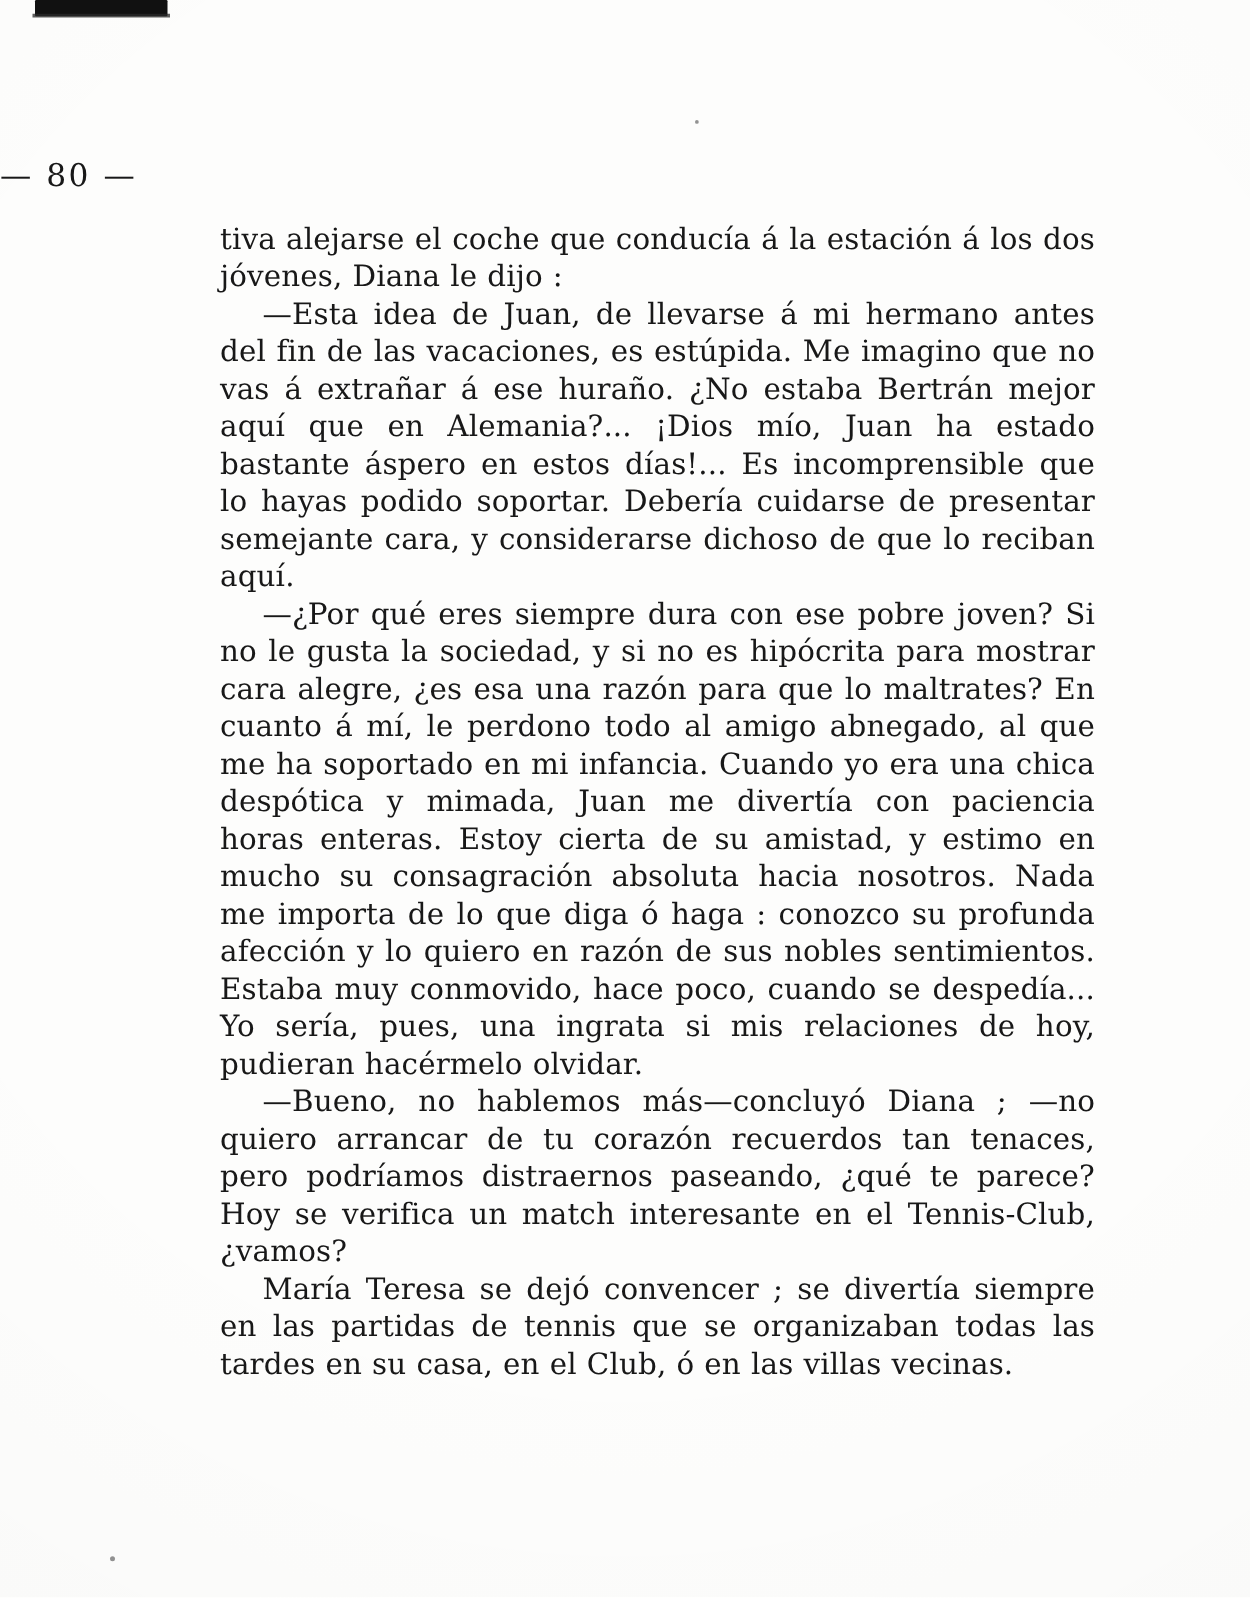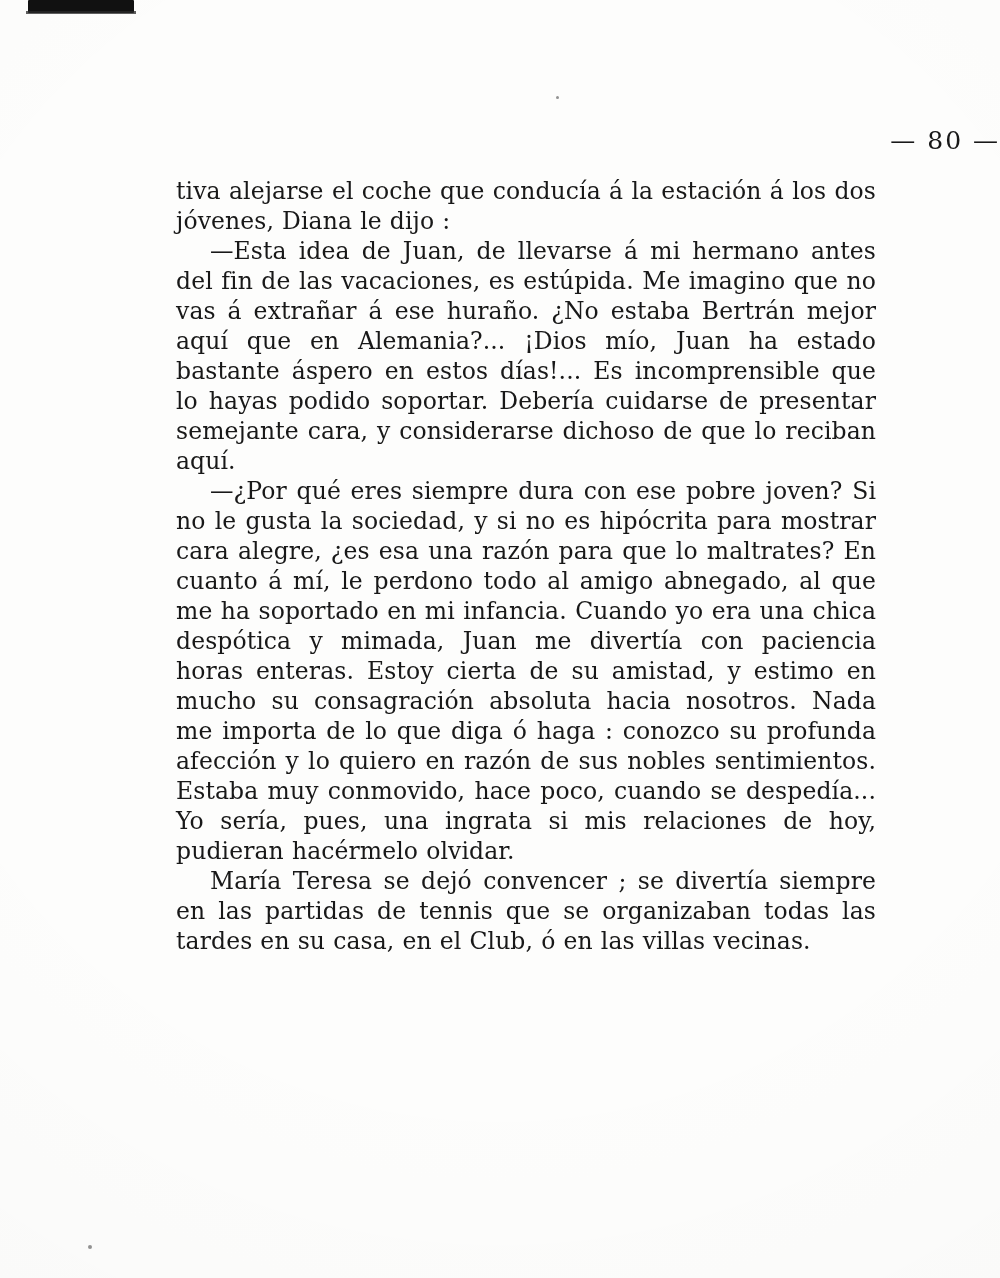--- a/index.html
+++ b/index.html
@@ -48,7 +48,7 @@
     top: 126px;
     left: 0;
     width: 100%;
-    text-align: right;
+    text-align: left;
     font-size: 25px;
     letter-spacing: 2px;
     font-family: "DejaVu Serif", serif;

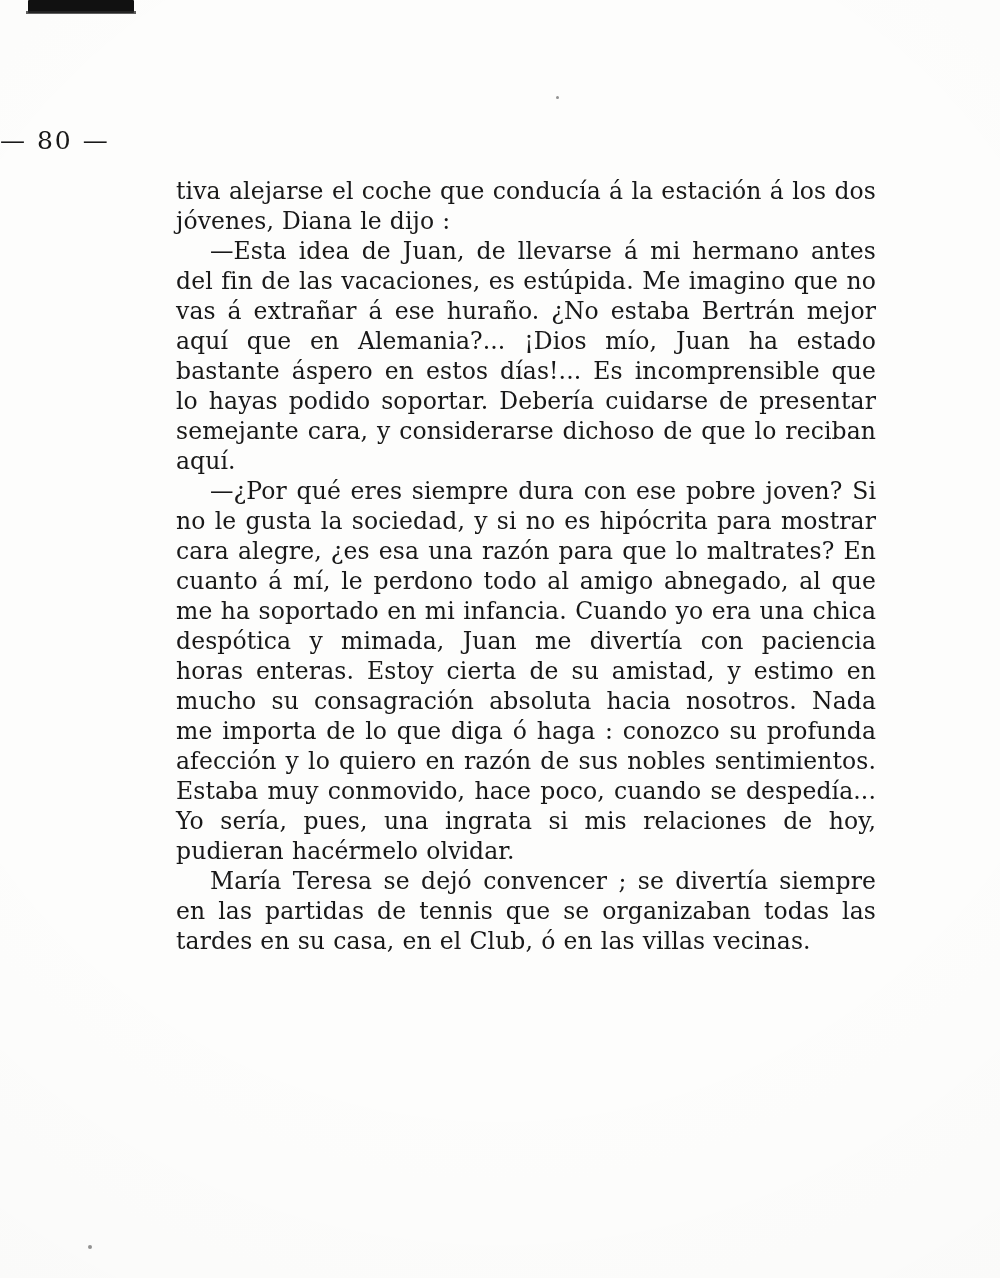--- a/index.html
+++ b/index.html
@@ -103,6 +103,7 @@
     <p>tiva alejarse el coche que conducía á la estación á los dos jóvenes, Diana le dijo :</p>
     <p class="indent">—Esta idea de Juan, de llevarse á mi hermano antes del fin de las vacaciones, es estúpida. Me imagino que no vas á extrañar á ese huraño. ¿No estaba Bertrán mejor aquí que en Alemania?... ¡Dios mío, Juan ha estado bastante áspero en estos días!... Es incomprensible que lo hayas podido soportar. Debería cuidarse de presentar semejante cara, y considerarse dichoso de que lo reciban aquí.</p>
     <p class="indent">—¿Por qué eres siempre dura con ese pobre joven? Si no le gusta la sociedad, y si no es hipócrita para mostrar cara alegre, ¿es esa una razón para que lo maltrates? En cuanto á mí, le perdono todo al amigo abnegado, al que me ha soportado en mi infancia. Cuando yo era una chica despótica y mimada, Juan me divertía con paciencia horas enteras. Estoy cierta de su amistad, y estimo en mucho su consagración absoluta hacia nosotros. Nada me importa de lo que diga ó haga : conozco su profunda afección y lo quiero en razón de sus nobles sentimientos. Estaba muy conmovido, hace poco, cuando se despedía... Yo sería, pues, una ingrata si mis relaciones de hoy, pudieran hacérmelo olvidar.</p>
+    <p class="indent">—Bueno, no hablemos más—concluyó Diana ; —no quiero arrancar de tu corazón recuerdos tan tenaces, pero podríamos distraernos paseando, ¿qué te parece? Hoy se verifica un match interesante en el Tennis-Club, ¿vamos?</p>
     <p class="indent">María Teresa se dejó convencer ; se divertía siempre en las partidas de tennis que se organizaban todas las tardes en su casa, en el Club, ó en las villas vecinas.</p>
   </div>
 

